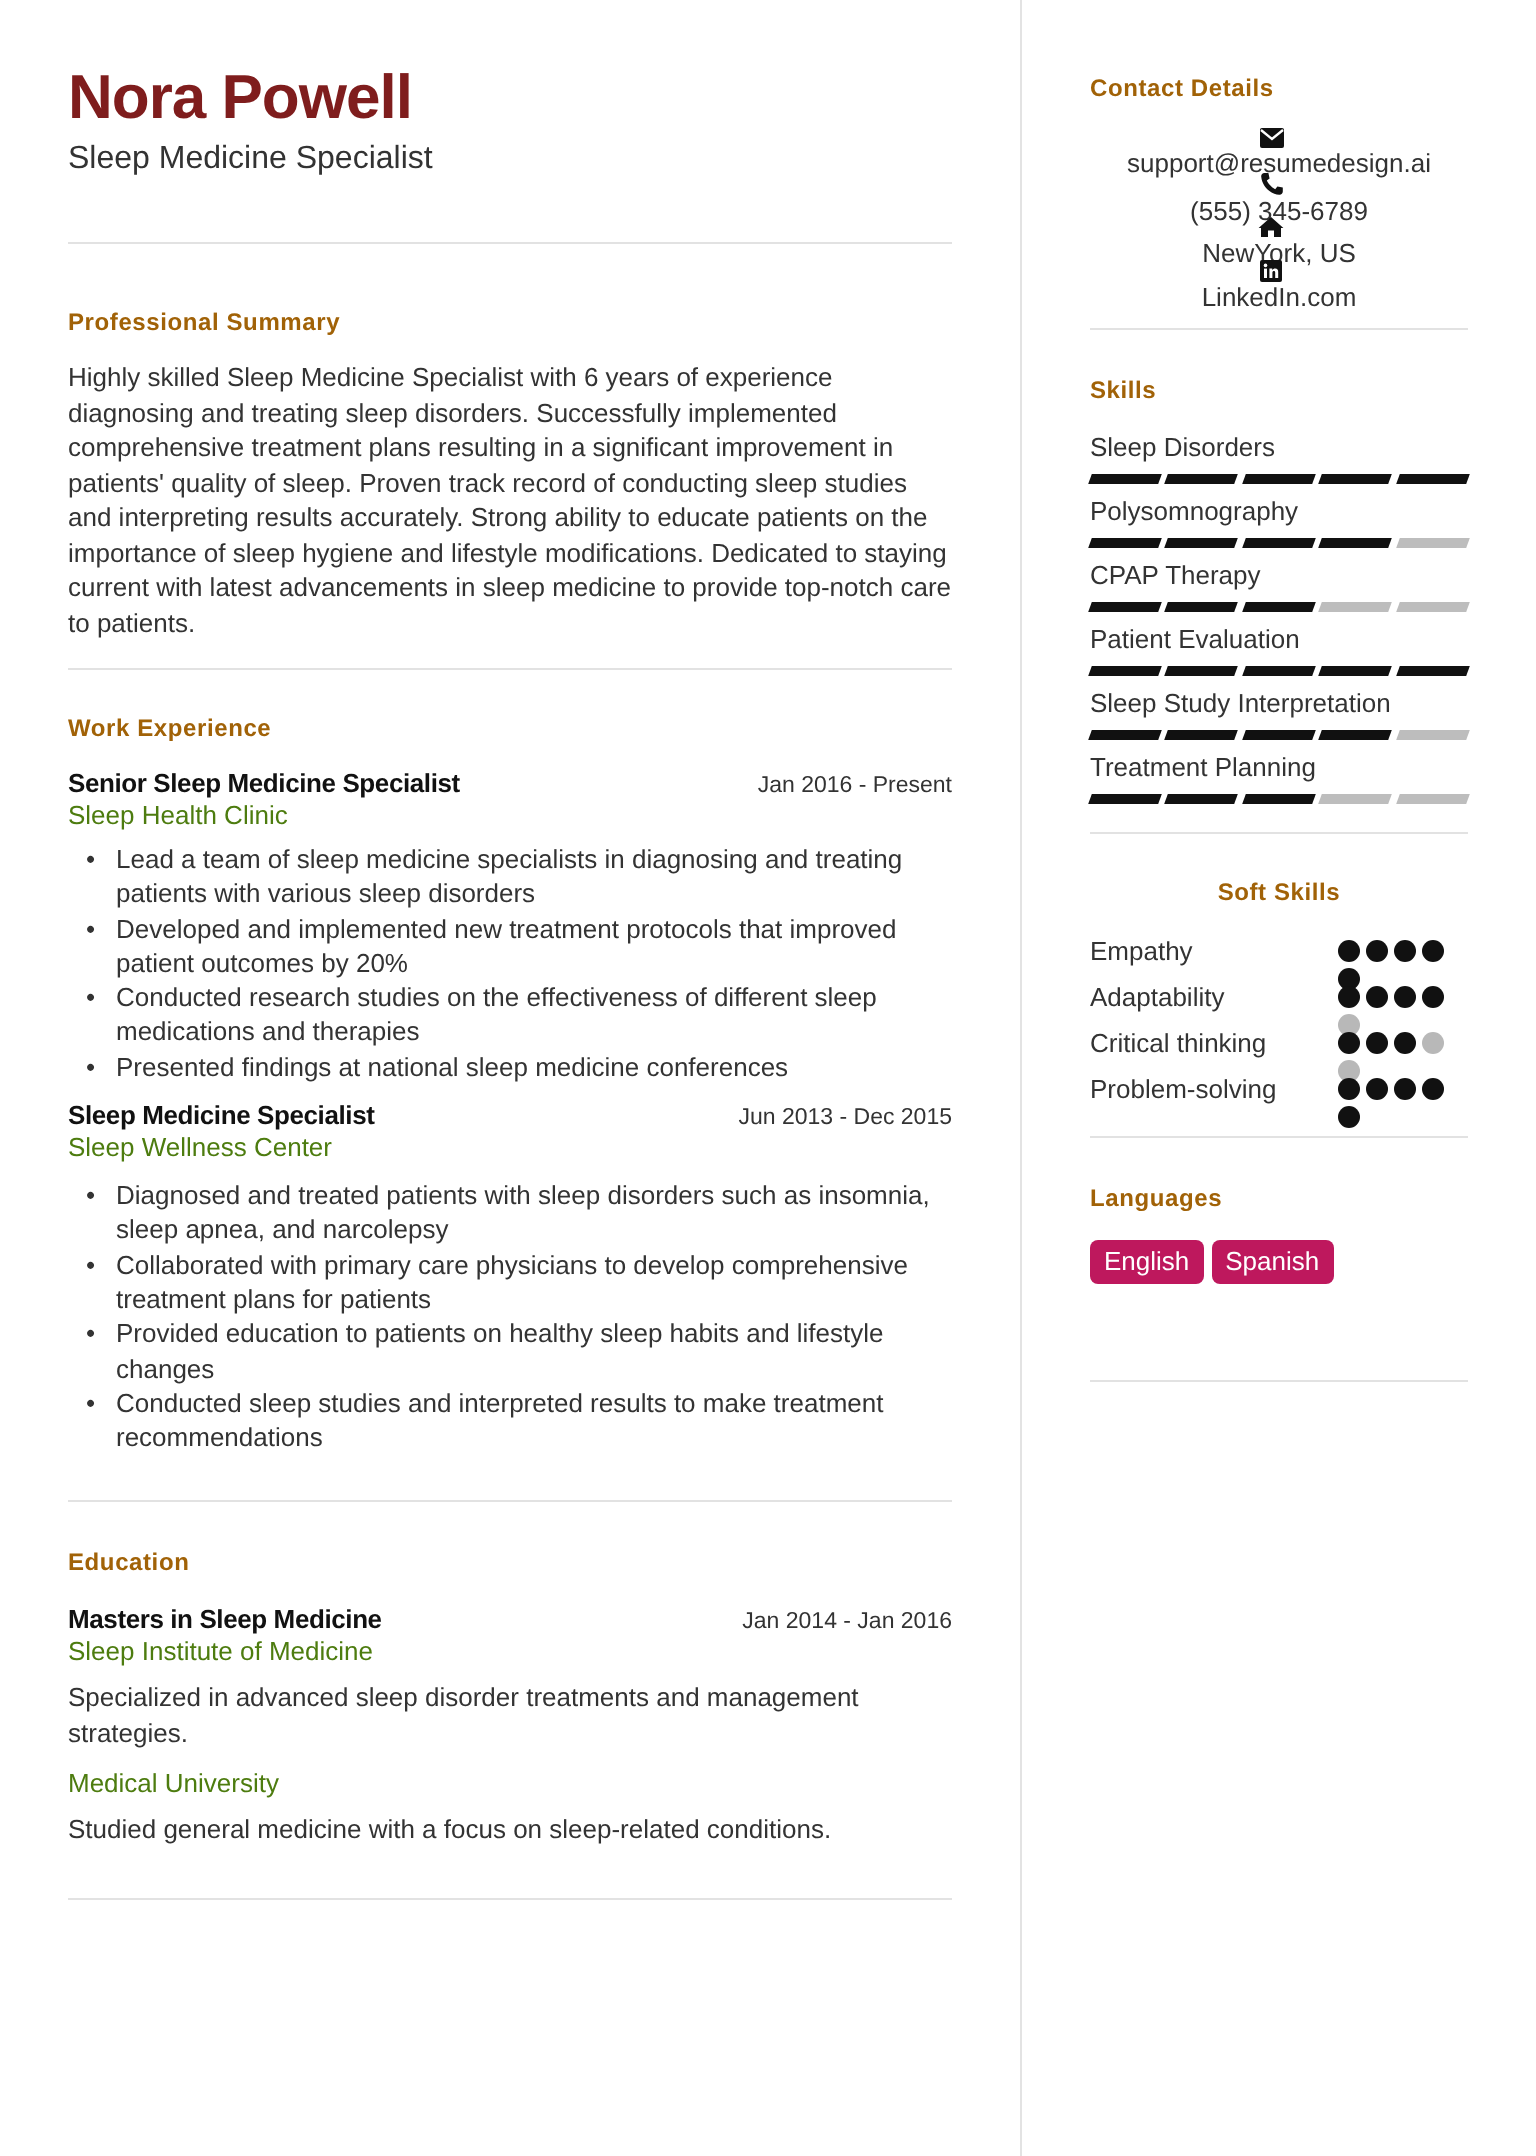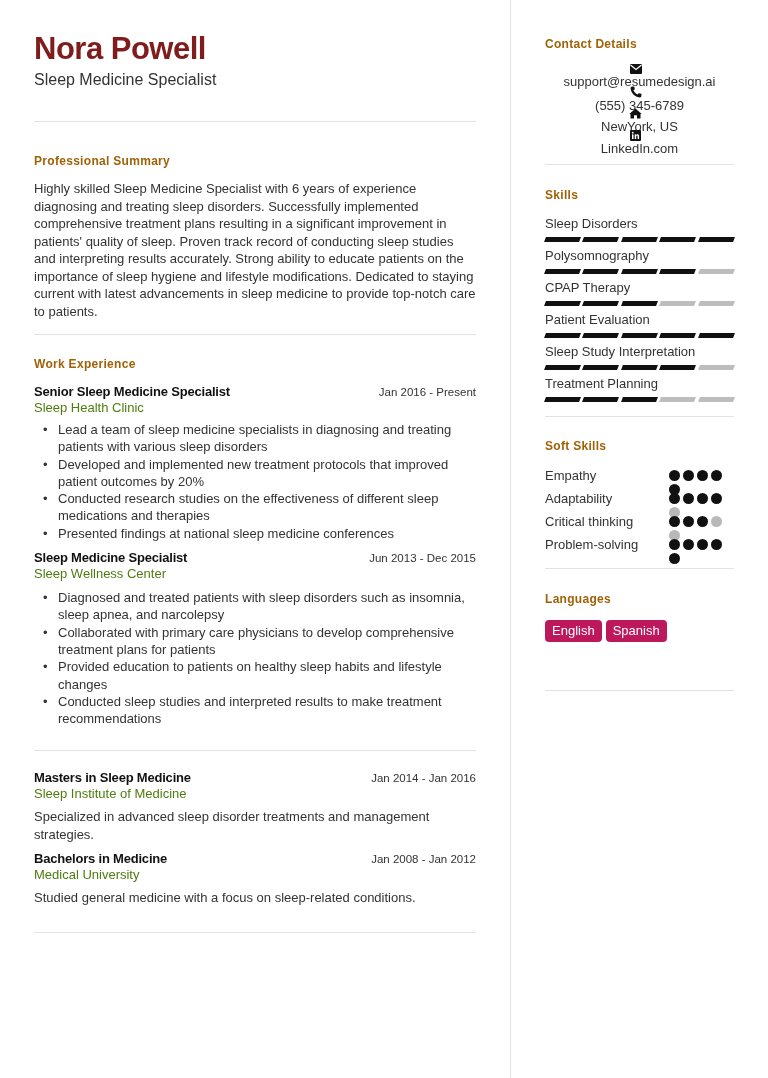--- a/index.html
+++ b/index.html
@@ -238,7 +238,7 @@
     </div>
 
     <div style="margin-top:18px;">
-      <div class="section-title light" style="font-weight:bold;">Soft Skills</div>
+      <div class="section-title light" style="font-weight:bold;text-align:center;">Soft Skills</div>
       <div id="soft-list" style="margin-top:10px;">
           <div class="soft-row">
             <div class="soft-name">Empathy</div>

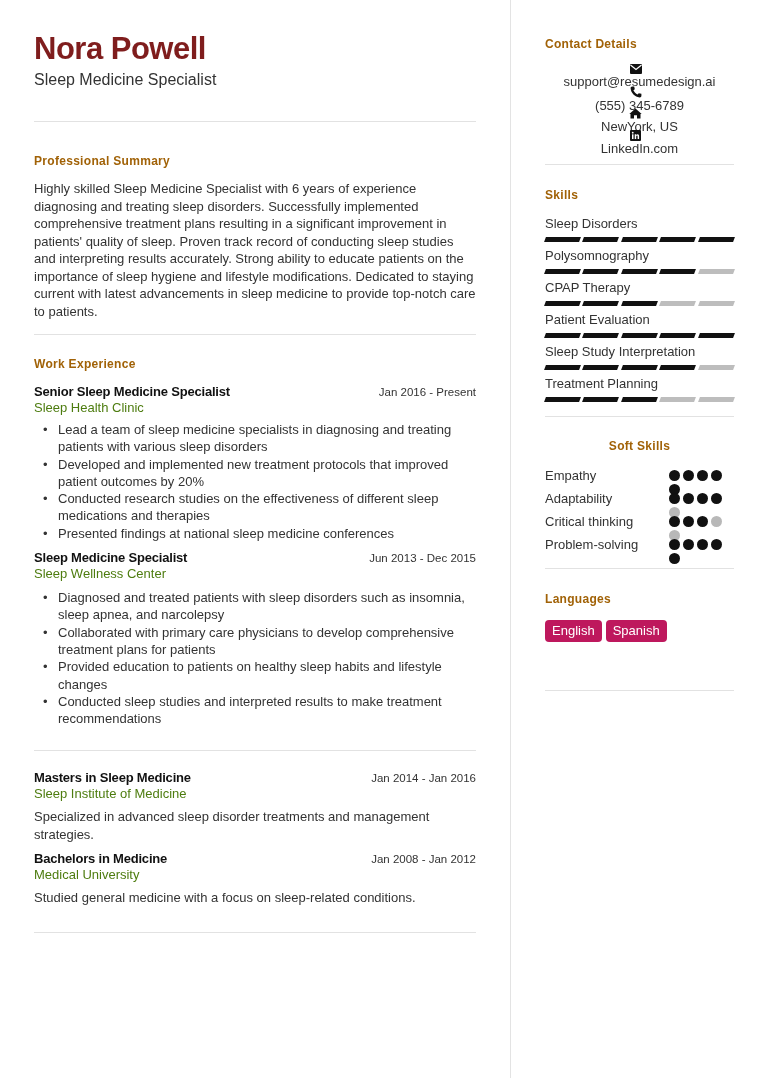--- a/index.html
+++ b/index.html
@@ -100,6 +100,7 @@
     <div class="hr" style="margin-top:23px;"></div>
 
     <div style="margin-top:19px;">
+      <div class="section-title">Education</div>
 
       <div style="margin-top:10px;">
         <div class="job-head">

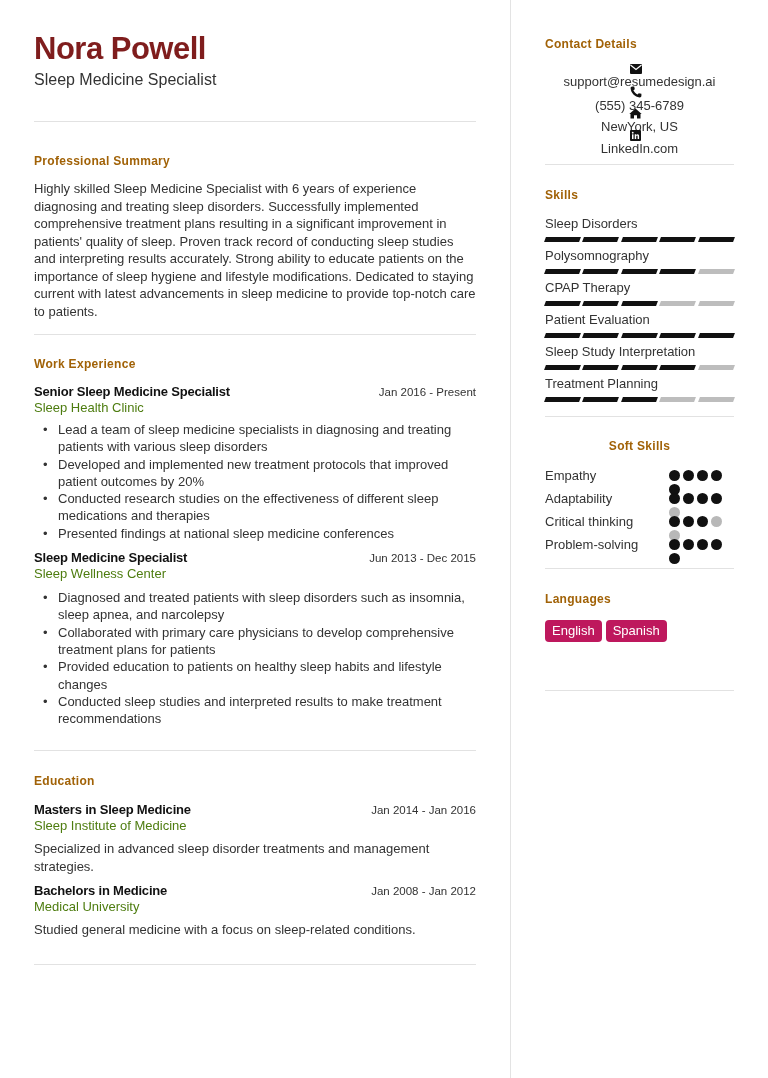--- a/index.html
+++ b/index.html
@@ -112,10 +112,6 @@
       </div>
 
       <div style="margin-top:8px;">
-        <div class="job-head">
-          <span class="job-title">Bachelors in Medicine</span>
-          <span class="job-date">Jan 2008 - Jan 2012</span>
-        </div>
         <div class="job-org">Medical University</div>
         <div class="para" style="margin-top:6px;">Studied general medicine with a focus on sleep-related conditions.</div>
       </div>

